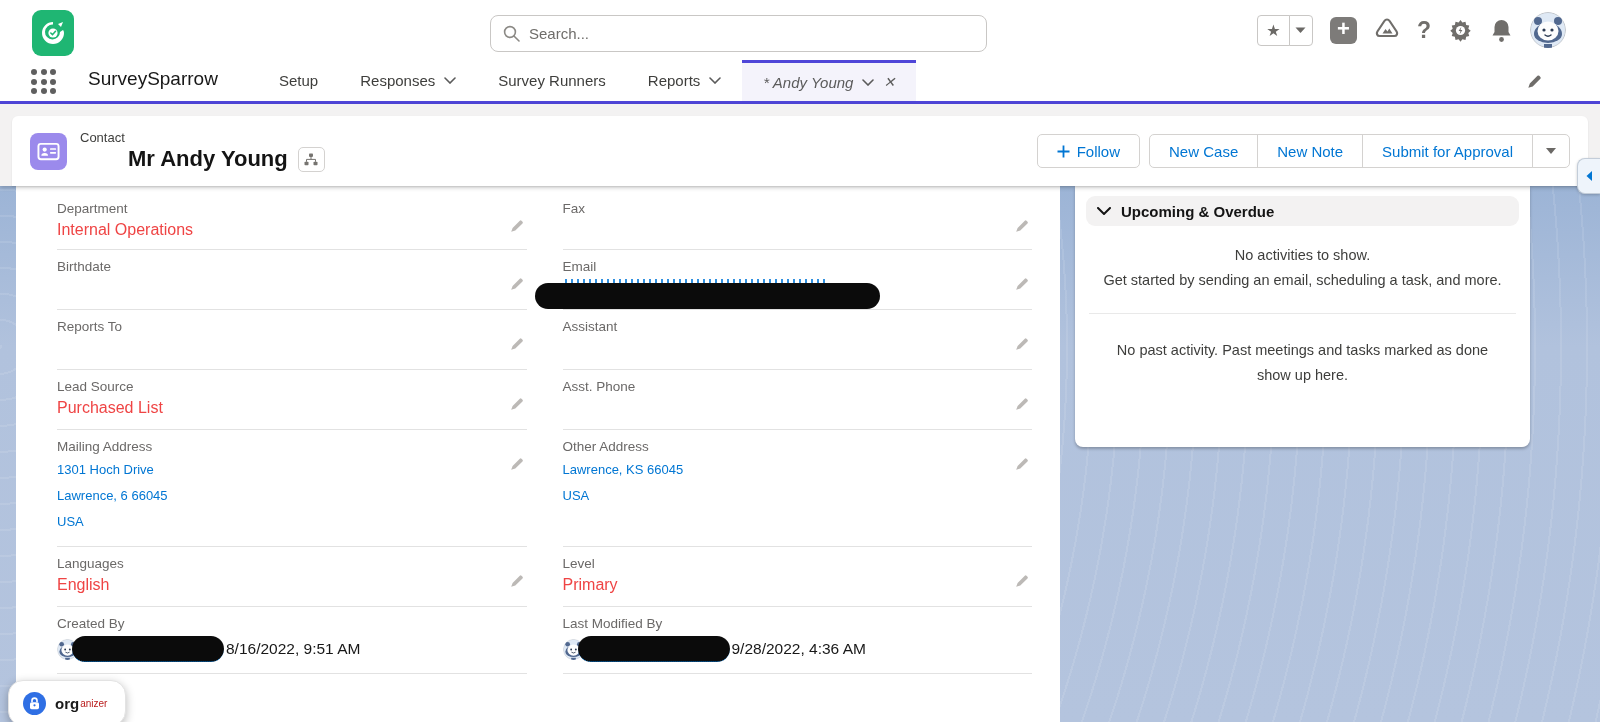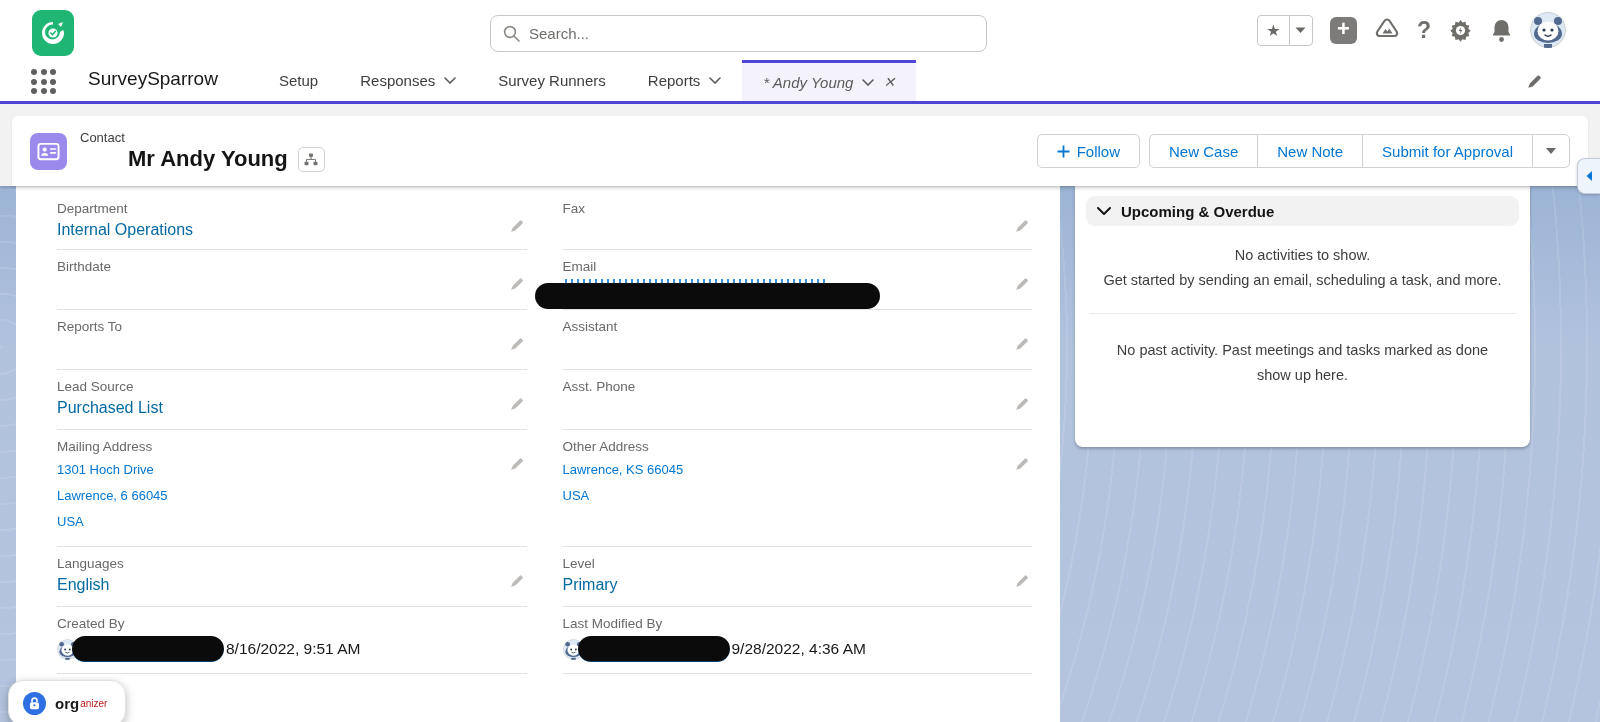--- a/index.html
+++ b/index.html
@@ -85,7 +85,7 @@
   .row-address { height:117px; }
   .row-user { height:67px; }
   .field-label { font-size:13.5px; color:var(--label); }
-  .field-value { font-size:16px; color:#0369a1; margin-top:5px; white-space:nowrap; }
+  .field-value { font-size:16px; color:#ef4444; margin-top:5px; white-space:nowrap; }
   .link-line { font-size:13px; color:var(--link); margin-top:5px; line-height:21px; cursor:pointer; }
   .edit-btn { position:absolute; right:2px; top:26px; background:none; border:none; cursor:pointer; }
   .user-line { display:flex; align-items:center; margin-top:5px; }

